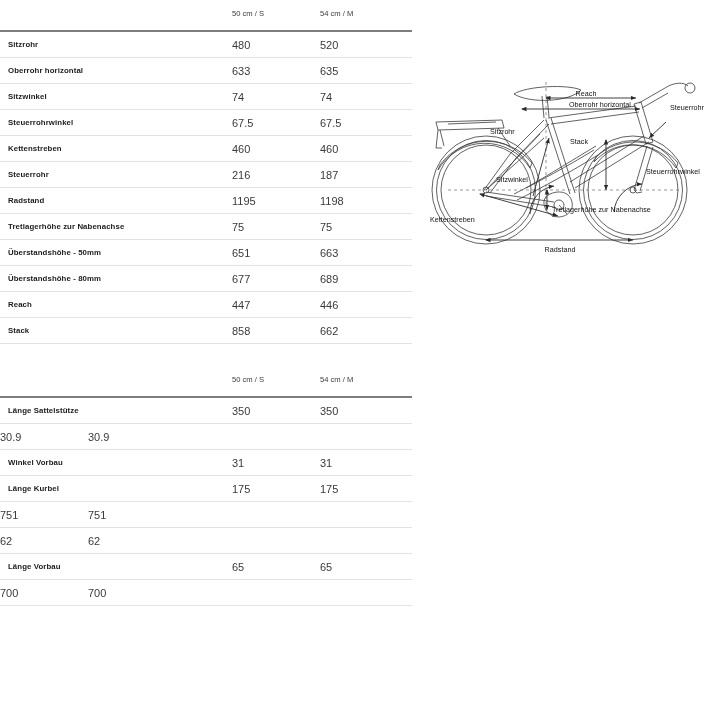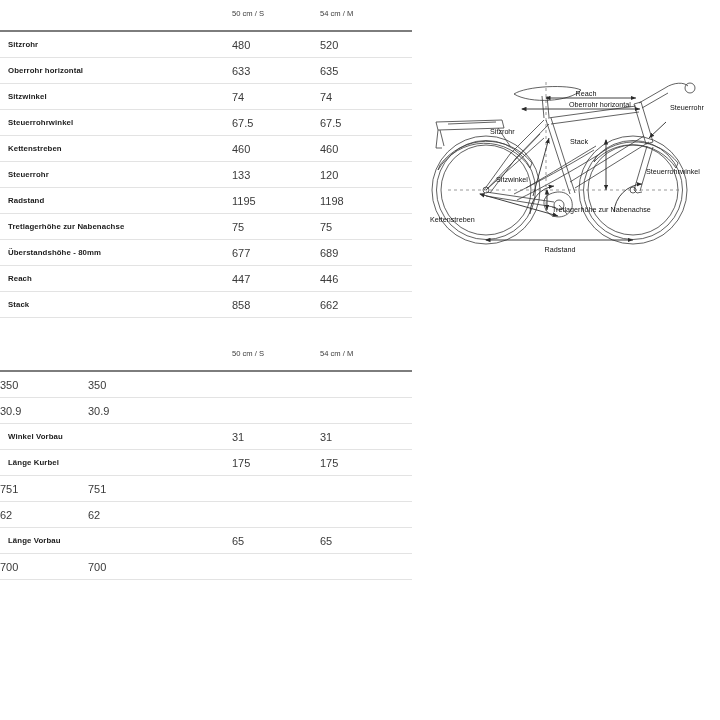--- a/index.html
+++ b/index.html
@@ -125,7 +125,7 @@
       </div>
       <div class="grid-row data-row">
         <div class="cell-label">Steuerrohr</div>
-        <div class="cell-val">133</div>
+        <div class="cell-val">216</div>
         <div class="cell-val">120</div>
       </div>
       <div class="grid-row data-row">

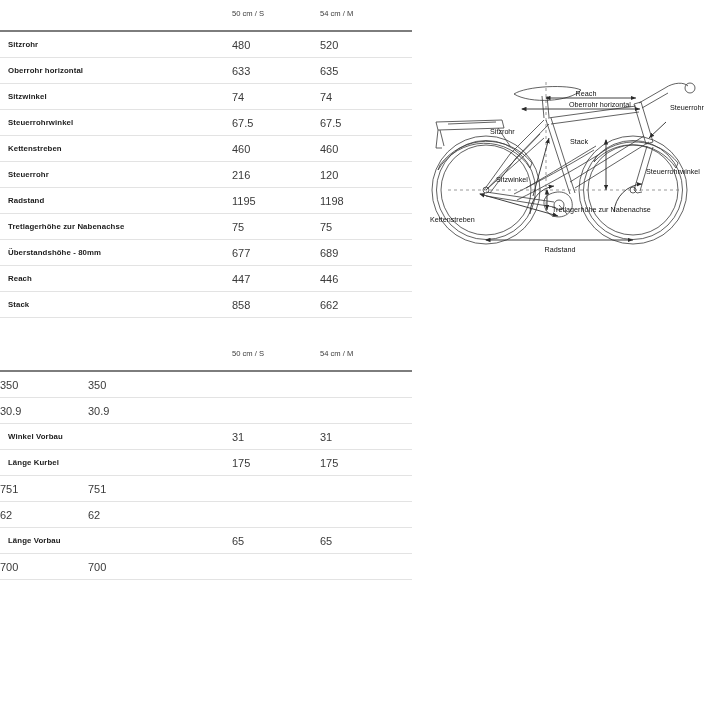--- a/index.html
+++ b/index.html
@@ -126,7 +126,7 @@
       <div class="grid-row data-row">
         <div class="cell-label">Steuerrohr</div>
         <div class="cell-val">216</div>
-        <div class="cell-val">120</div>
+        <div class="cell-val">187</div>
       </div>
       <div class="grid-row data-row">
         <div class="cell-label">Radstand</div>

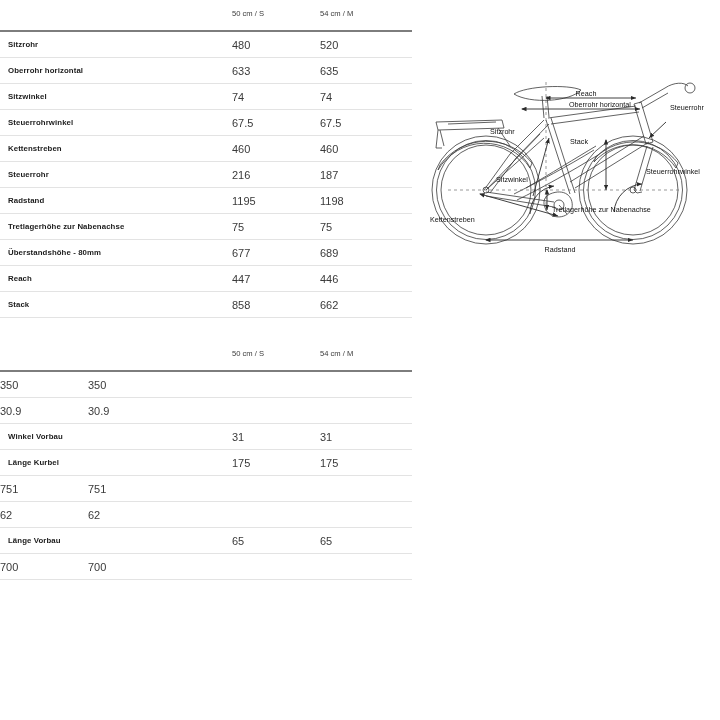--- a/index.html
+++ b/index.html
@@ -137,6 +137,11 @@
         <div class="cell-label">Tretlagerhöhe zur Nabenachse</div>
         <div class="cell-val">75</div>
         <div class="cell-val">75</div>
+      </div>
+      <div class="grid-row data-row">
+        <div class="cell-label">Überstandshöhe - 50mm</div>
+        <div class="cell-val">651</div>
+        <div class="cell-val">663</div>
       </div>
       <div class="grid-row data-row">
         <div class="cell-label">Überstandshöhe - 80mm</div>

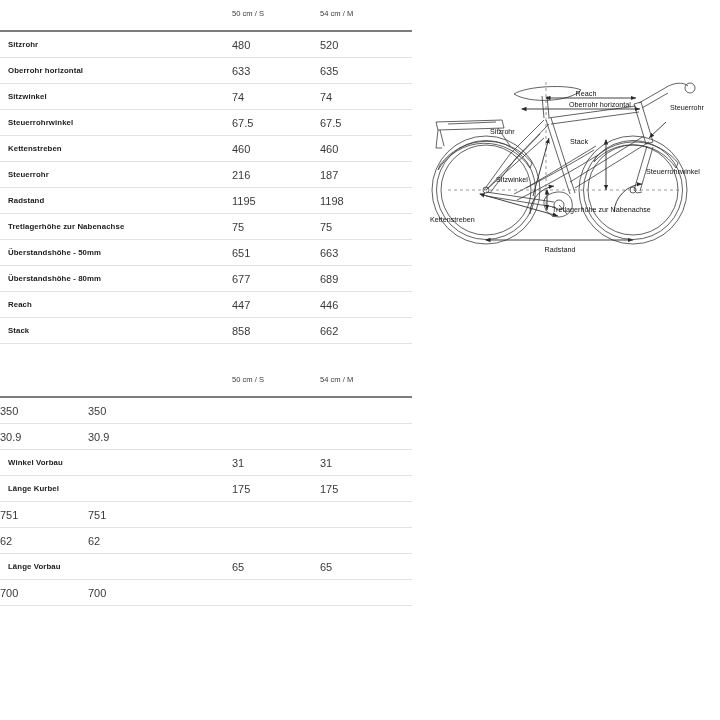--- a/index.html
+++ b/index.html
@@ -167,6 +167,7 @@
         <div class="cell-head">54 cm / M</div>
       </div>
       <div class="grid-row data-row">
+        <div class="cell-label">Länge Sattelstütze</div>
         <div class="cell-val">350</div>
         <div class="cell-val">350</div>
       </div>

